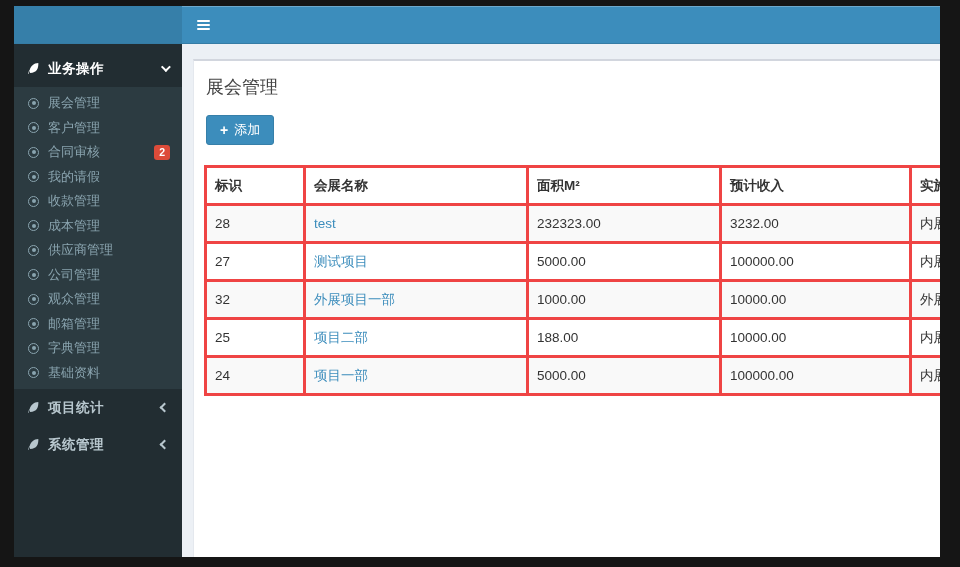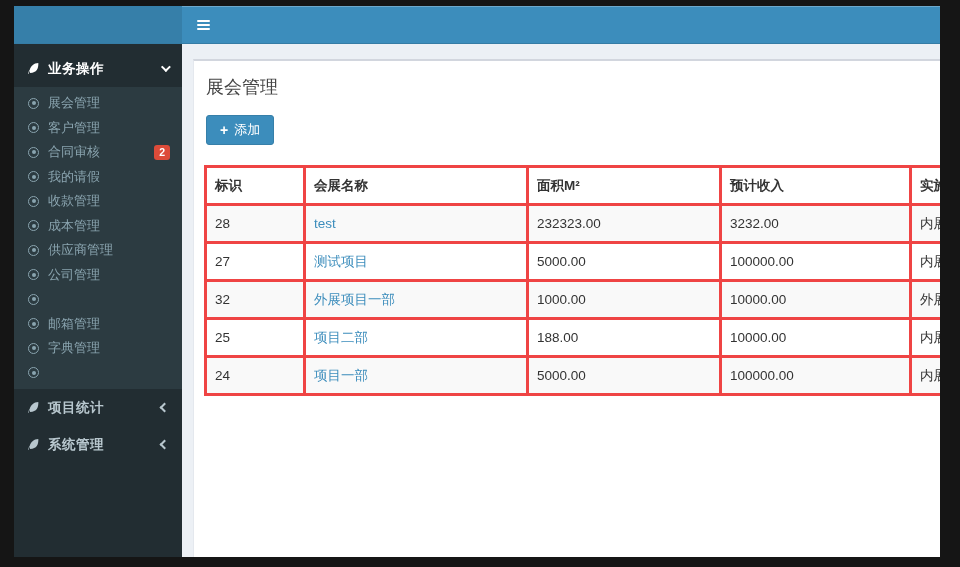--- a/index.html
+++ b/index.html
@@ -123,6 +123,7 @@
         </li>
         <li class="menu-item">
           <span class="dot-circle"></span>
+          <span class="label">观众管理</span>
         </li>
         <li class="menu-item">
           <span class="dot-circle"></span>

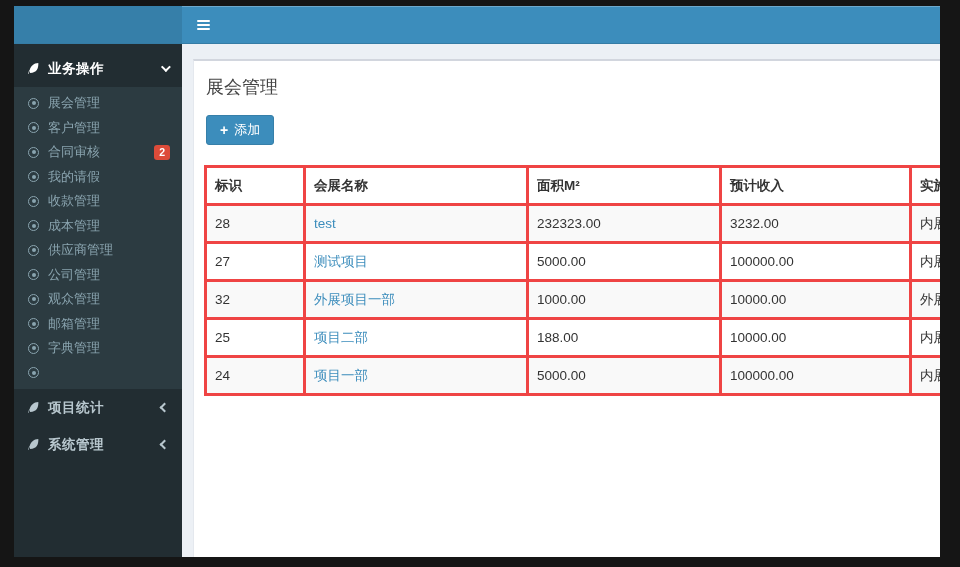--- a/index.html
+++ b/index.html
@@ -135,6 +135,7 @@
         </li>
         <li class="menu-item">
           <span class="dot-circle"></span>
+          <span class="label">基础资料</span>
         </li>
       </ul>
       <div class="section-header">

